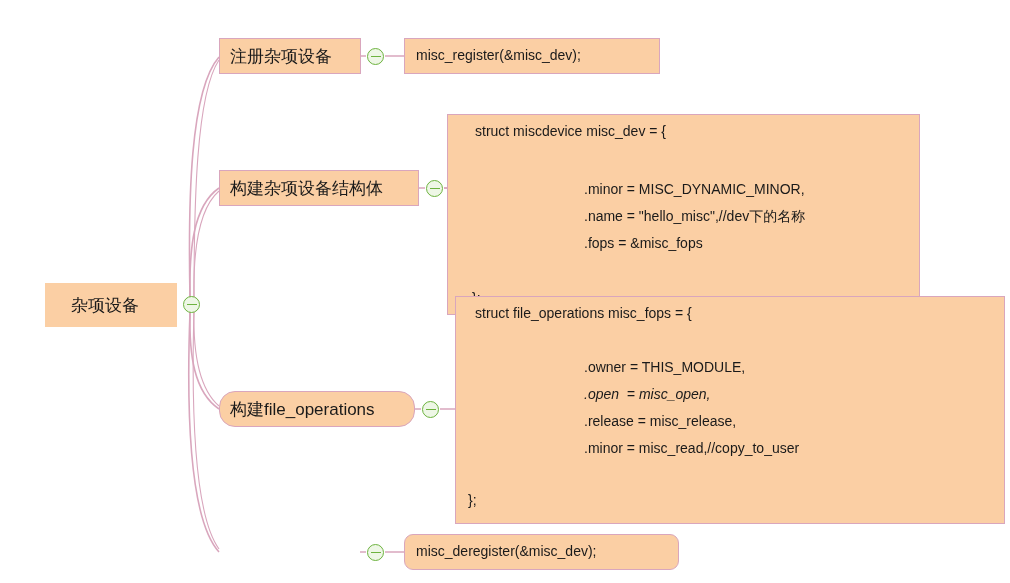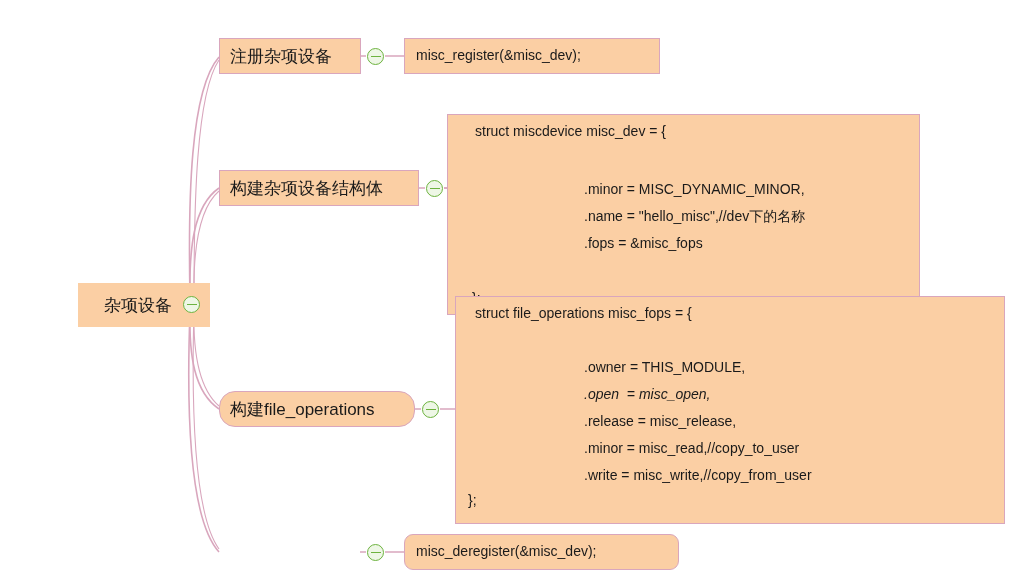--- a/index.html
+++ b/index.html
@@ -40,7 +40,6 @@
   .root-node {
     padding-left: 26px;
     font-size: 17px;
-    margin-left: 33px;
   }
   .topic-node {
     padding-left: 10px;

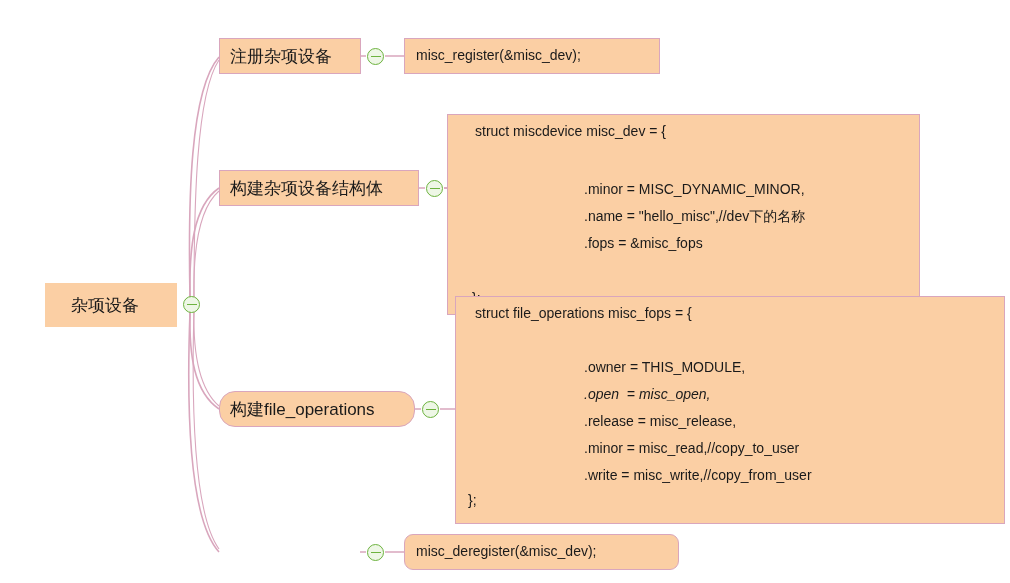--- a/index.html
+++ b/index.html
@@ -142,7 +142,6 @@
     <div class="code-line" style="left:128px; top:90px;font-style:italic;">.open  = misc_open,</div>
     <div class="code-line" style="left:128px; top:117px;">.release = misc_release,</div>
     <div class="code-line" style="left:128px; top:144px;">.minor = misc_read,//copy_to_user</div>
-    <div class="code-line" style="left:128px; top:171px;">.write = misc_write,//copy_from_user</div>
     <div class="code-line" style="left:12px; top:196px;">};</div>
   </div>
 

